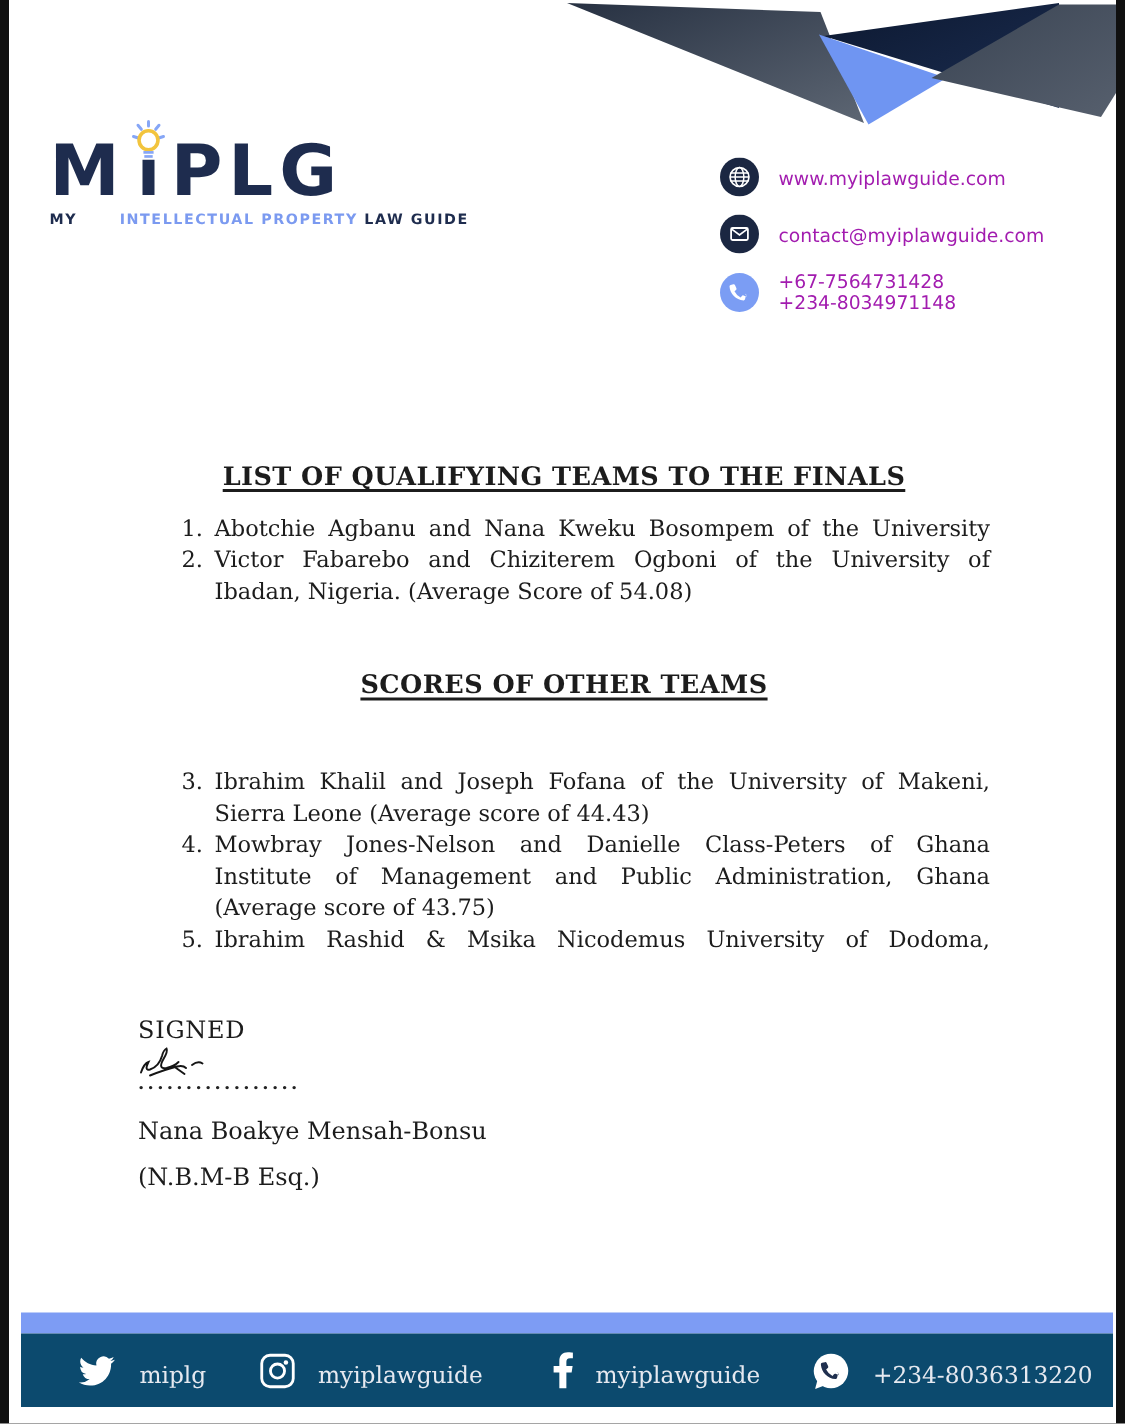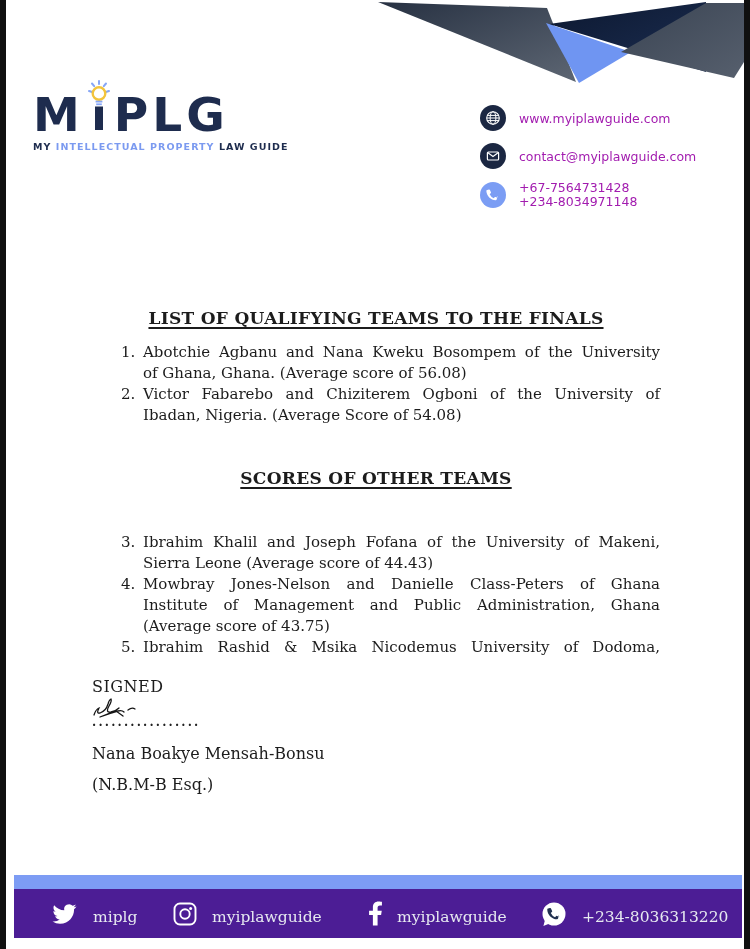--- a/index.html
+++ b/index.html
@@ -29,7 +29,7 @@
     font-size:9.5px;font-weight:bold;letter-spacing:1.05px;white-space:nowrap;
   }
   .t-navy{color:#1e2c4e;}
-  .t-blue{color:#7b9af0;}
+  .t-blue{color:#7b9af0;margin-left:24px;}
 
   
   .contact{

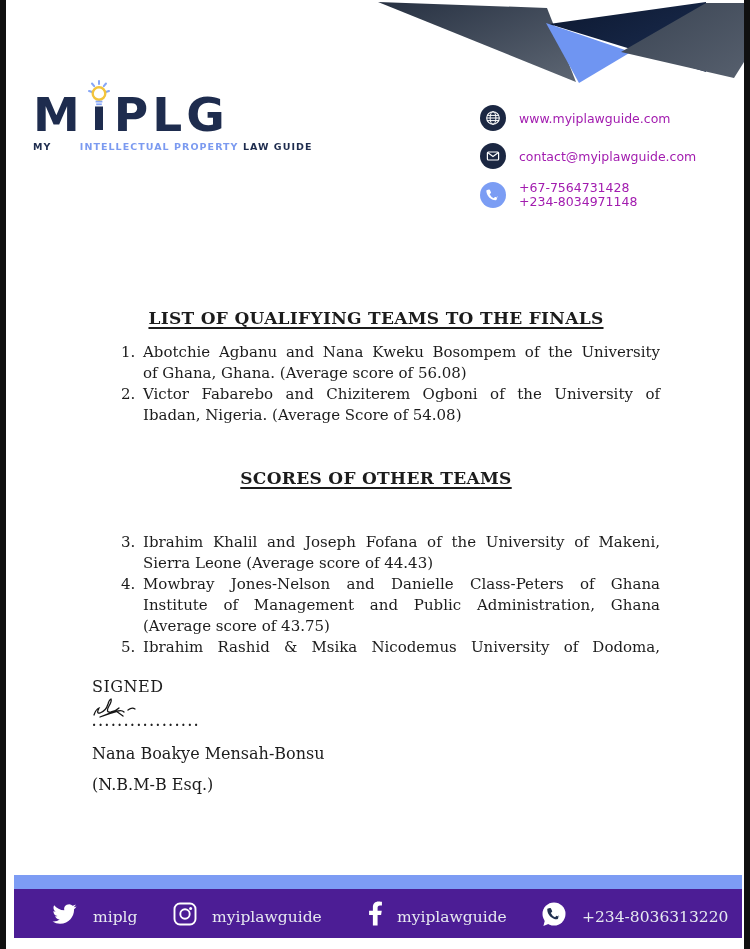--- a/index.html
+++ b/index.html
@@ -162,7 +162,6 @@
       <div class="team-item">
         <span class="team-num">1.</span>
         <span class="line">Abotchie Agbanu and Nana Kweku Bosompem of the University</span>
-        <span class="line last">of Ghana, Ghana. (Average score of 56.08)</span>
       </div>
       <div class="team-item">
         <span class="team-num">2.</span>

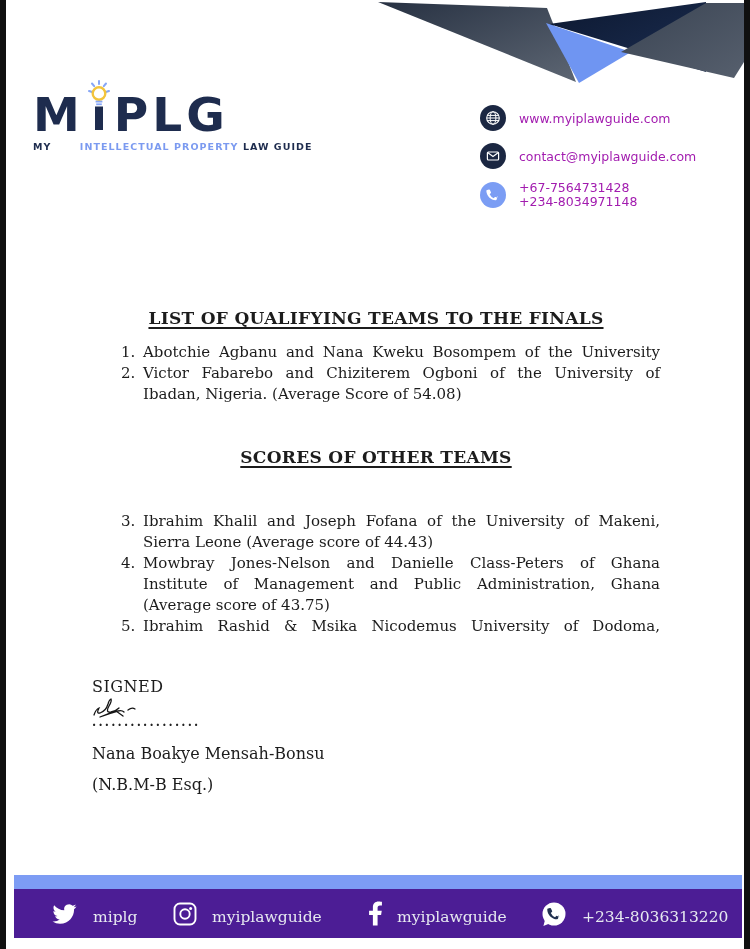--- a/index.html
+++ b/index.html
@@ -65,7 +65,7 @@
 
   
   .bar-blue{position:absolute;left:8px;right:2px;top:875px;height:14px;background:#7d9cf4;}
-  .footer{position:absolute;left:8px;right:2px;top:889px;height:49px;background:#4c1d95;}
+  .footer{position:absolute;left:8px;right:2px;top:889px;height:49px;background:#0c4a6e;}
   .f-item{position:absolute;top:0;height:100%;display:flex;align-items:center;color:#e6e9f0;font-size:15.5px;}
   .f-item .lbl{margin-left:14px;margin-top:7px;}
   .f-tw{left:36px;} .f-ig{left:158px;} .f-fb{left:354px;} .f-wa{left:526px;}

